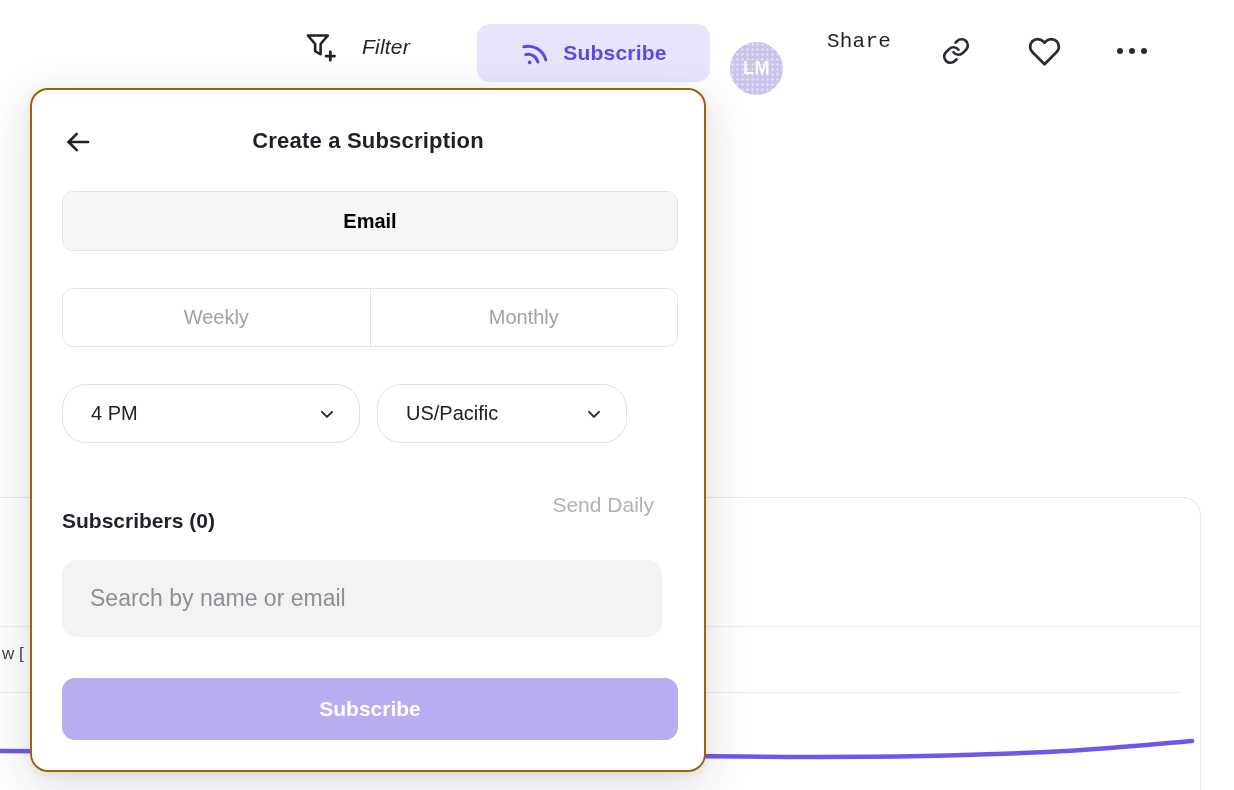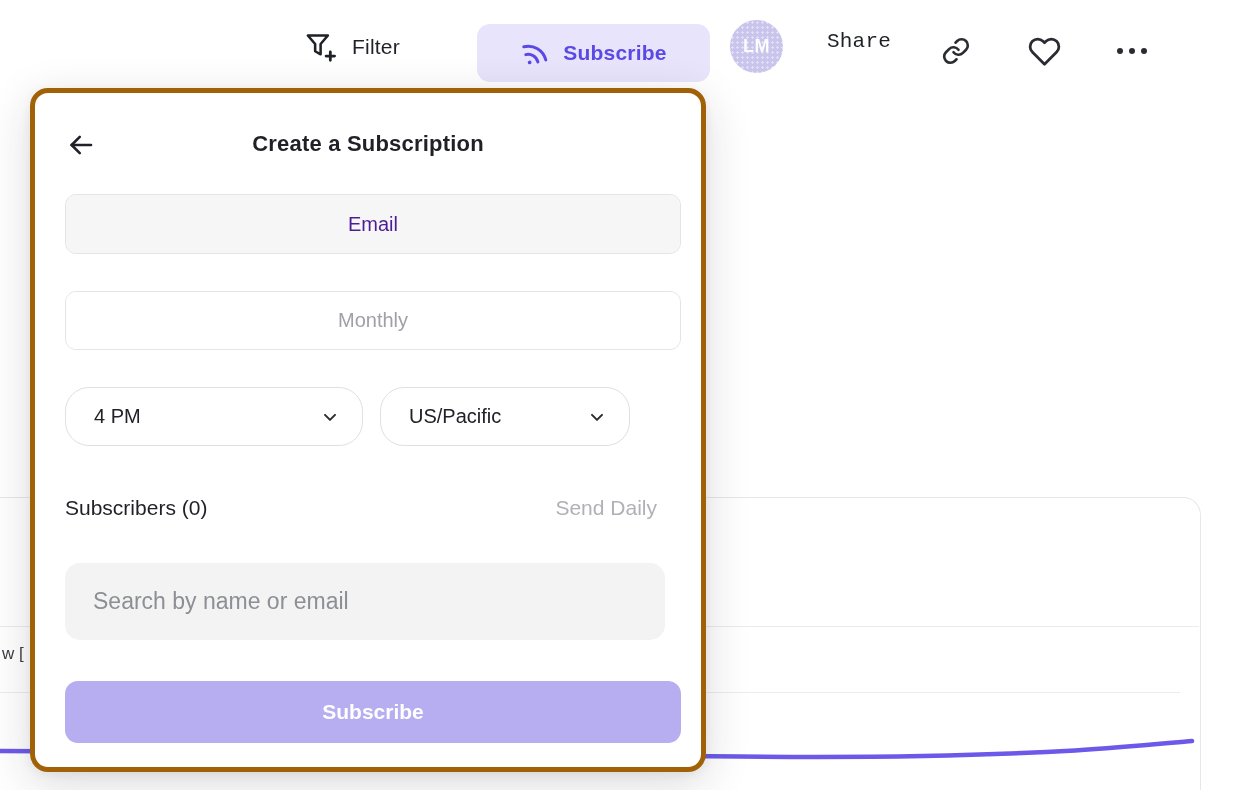--- a/index.html
+++ b/index.html
@@ -19,7 +19,7 @@
   .toolbar .item { position: absolute; display: flex; align-items: center; cursor: pointer; }
   .tb-label { font-size: 21px; font-weight: 500; color: #1f2127; letter-spacing: .2px; }
 
-  .filter-group { left: 303px; top: 30px; gap: 15px; }
+  .filter-group { left: 303px; top: 30px; gap: 25px; font-style: italic; }
   .subscribe-pill {
     left: 477px; top: 24px; width: 233px; height: 58px;
     background: #e7e4fb; border-radius: 13px;

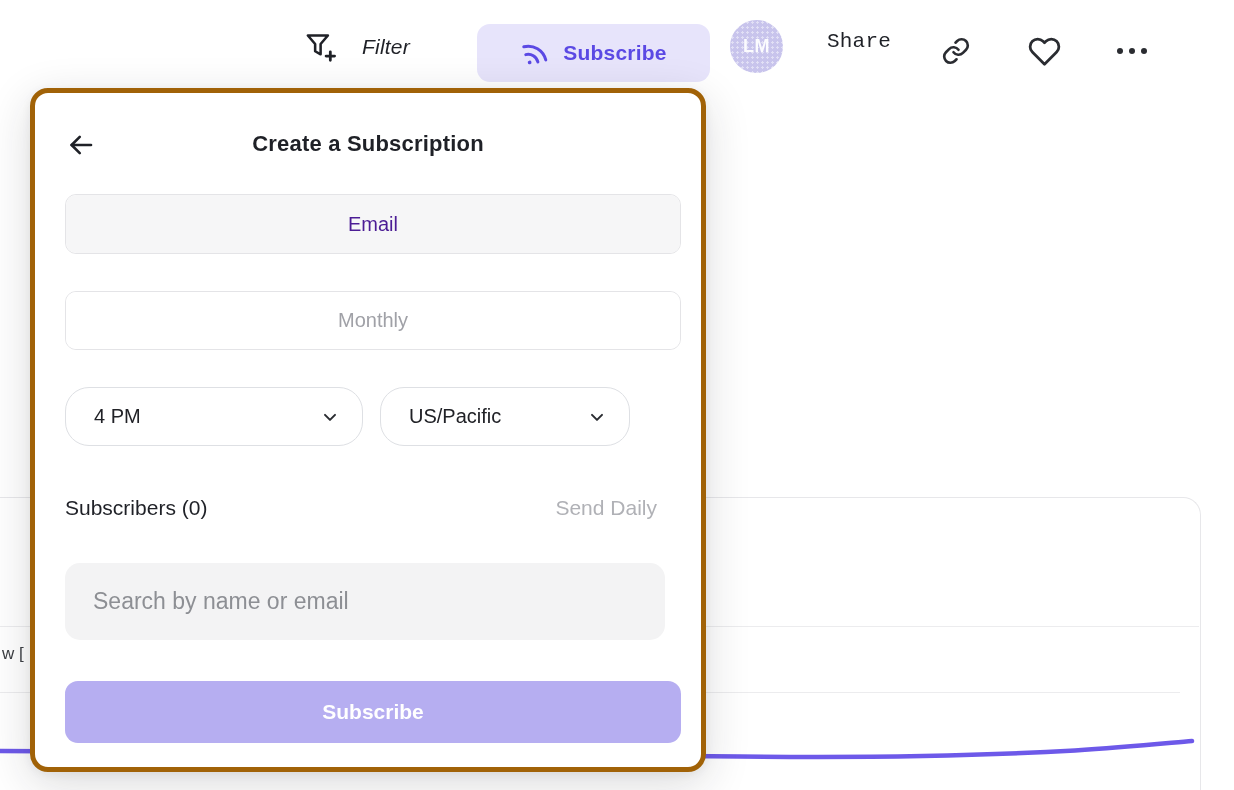--- a/index.html
+++ b/index.html
@@ -27,7 +27,7 @@
   }
   .subscribe-pill .tb-label { color: #5b49e4; font-weight: 600; }
   .avatar {
-    left: 730px; top: 20px; width: 53px; height: 53px; border-radius: 50%;
+    left: 730px; top: 42px; width: 53px; height: 53px; border-radius: 50%;
     background-color: #c8c4ec;
     background-image: radial-gradient(rgba(255,255,255,.45) 1px, transparent 1.2px);
     background-size: 5px 5px;

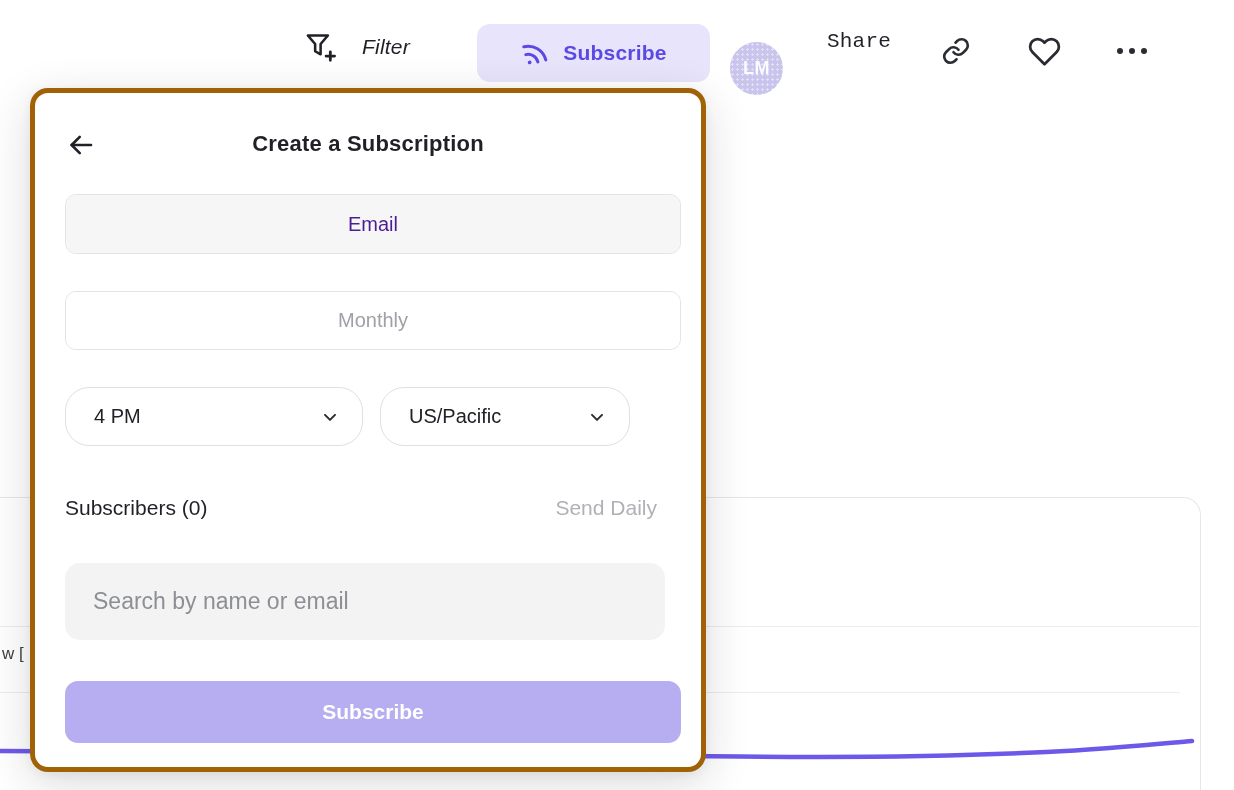--- a/index.html
+++ b/index.html
@@ -59,7 +59,7 @@
   .modal {
     position: absolute; left: 30px; top: 88px; width: 676px; height: 684px;
     background: #ffffff; border-radius: 18px;
-    border: 5px solid #a16207;
+    border: 2px solid #a16207;
     box-shadow: 0 12px 45px rgba(30,30,40,.16), 0 2px 10px rgba(30,30,40,.06);
     z-index: 5;
   }

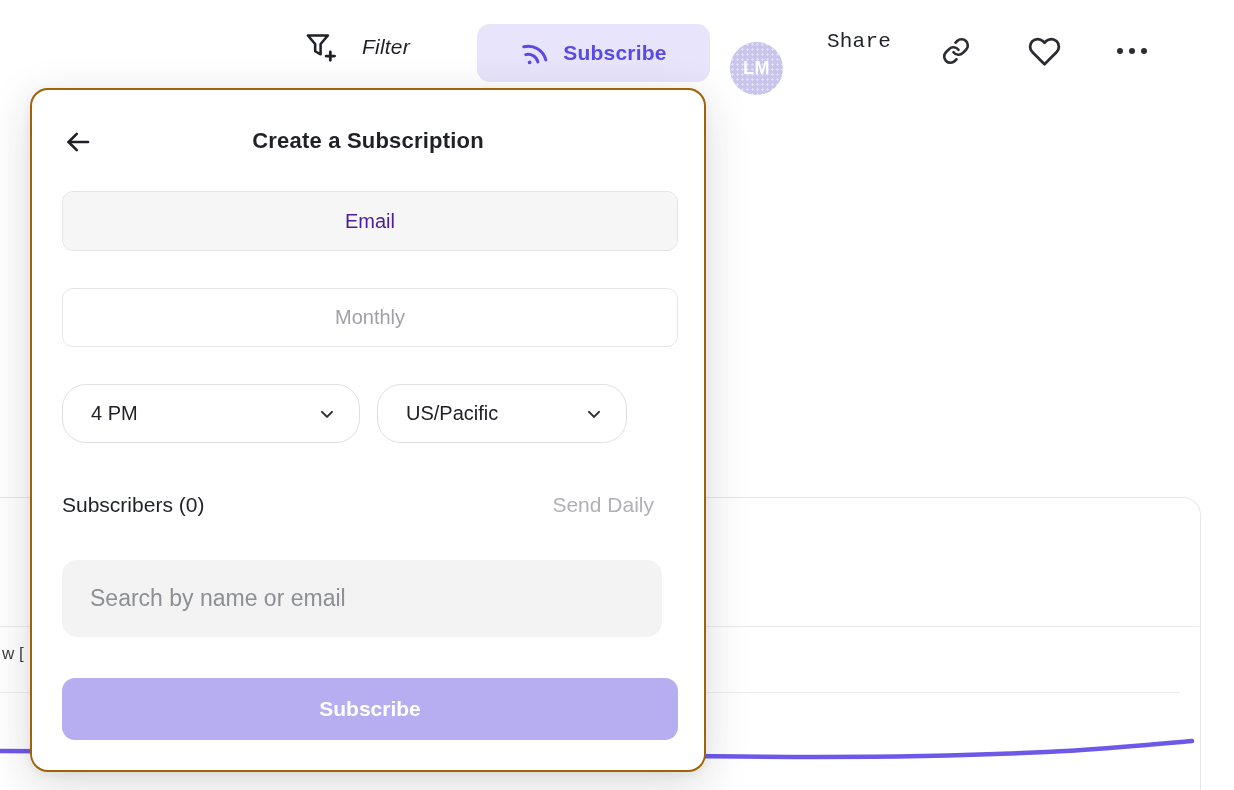--- a/index.html
+++ b/index.html
@@ -87,7 +87,7 @@
   }
   .seg:last-child { border-right: none; }
   .seg.selected {
-    background: #f6f6f7; color: #4c1d95; font-weight: 400; border-radius: 10px 0 0 10px;
+    background: #f6f6f7; color: #000000; font-weight: 700; border-radius: 10px 0 0 10px;
   }
 
   .select-box {

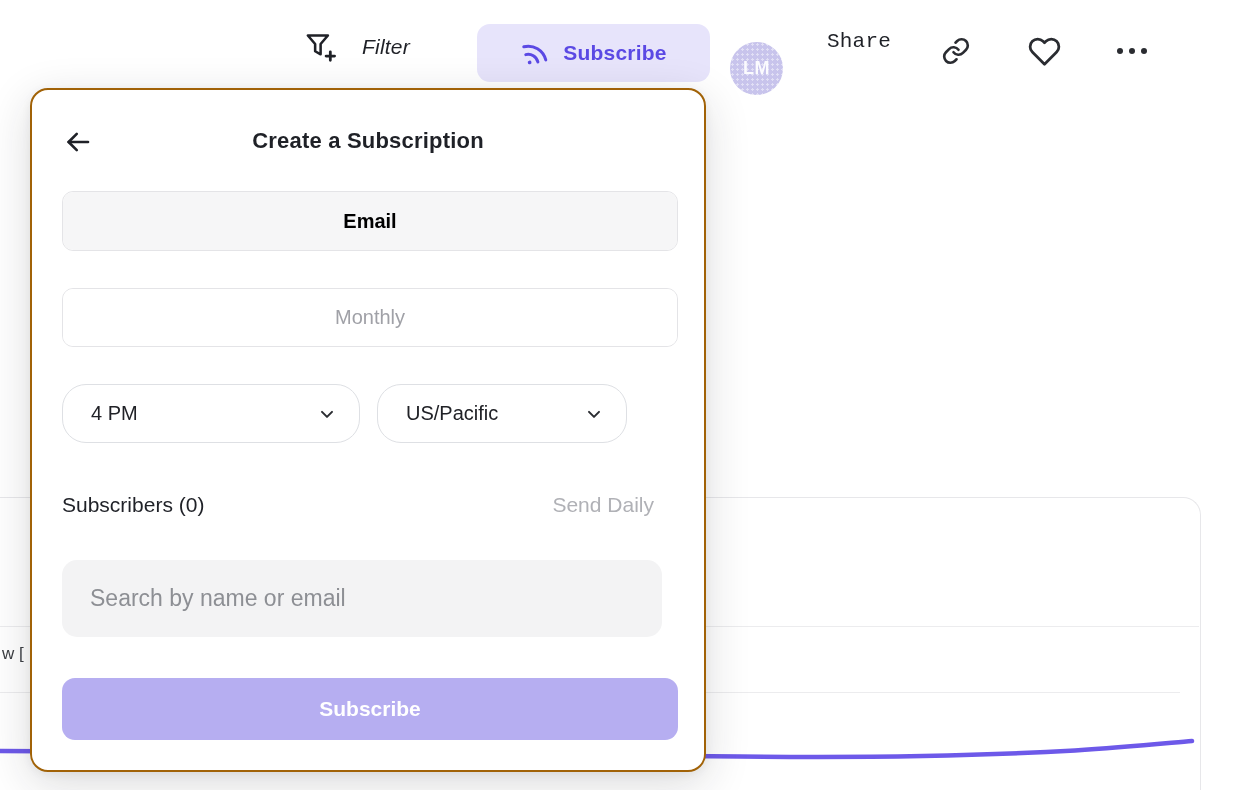--- a/index.html
+++ b/index.html
@@ -213,6 +213,9 @@
 
   <div class="seg-control seg-freq">
     <div class="seg">
+      <span>Weekly</span>
+    </div>
+    <div class="seg">
       <span>Monthly</span>
     </div>
   </div>

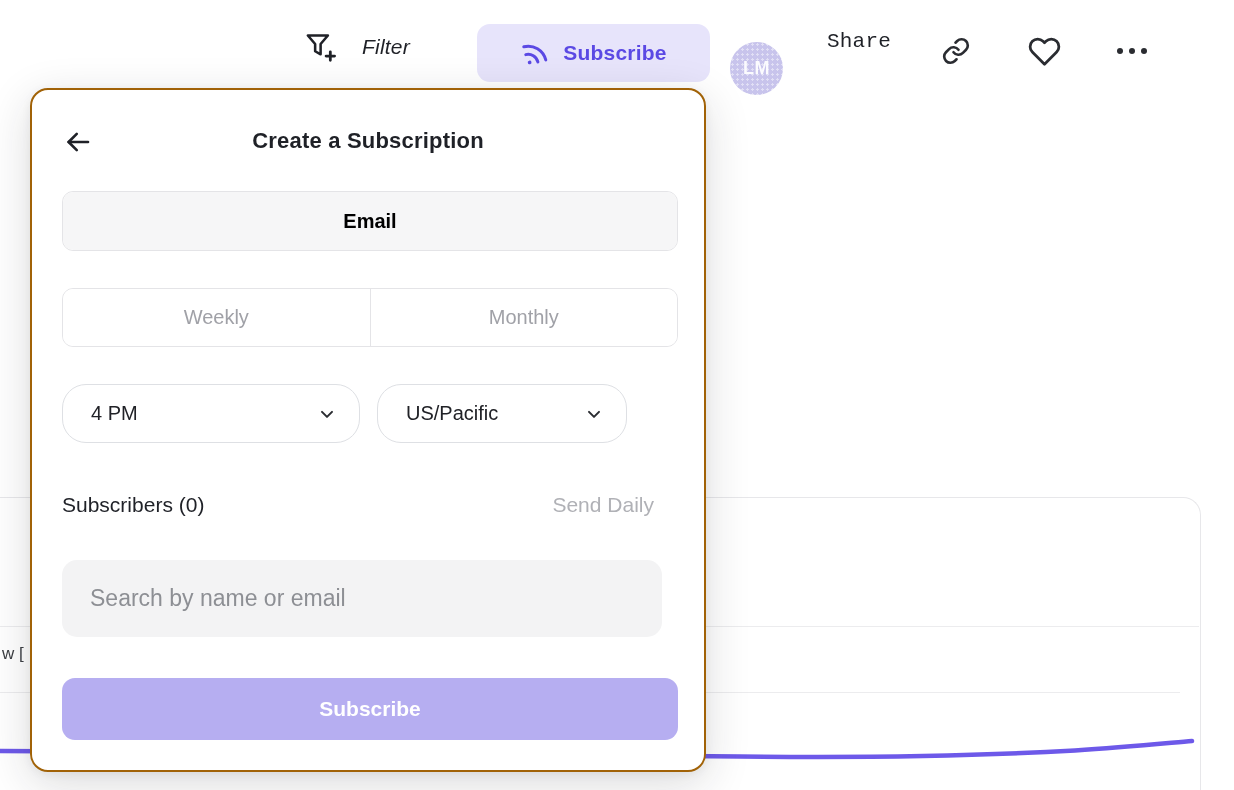--- a/index.html
+++ b/index.html
@@ -101,7 +101,7 @@
   .select-box .value { font-size: 20px; font-weight: 500; color: #212227; }
 
   .subs-row { position: absolute; left: 30px; top: 403px; width: 616px; height: 30px; }
-  .subs-label { position: absolute; left: 0; top: 0; font-size: 21px; font-weight: 400; color: #1f2127; text-align: right; }
+  .subs-label { position: absolute; left: 0; top: 16px; font-size: 21px; font-weight: 700; color: #1f2127; text-align: right; }
   .send-test  { position: absolute; right: 24px; top: 0; font-size: 21px; color: #b0b1b6; cursor: pointer; }
 
   .search-input {

